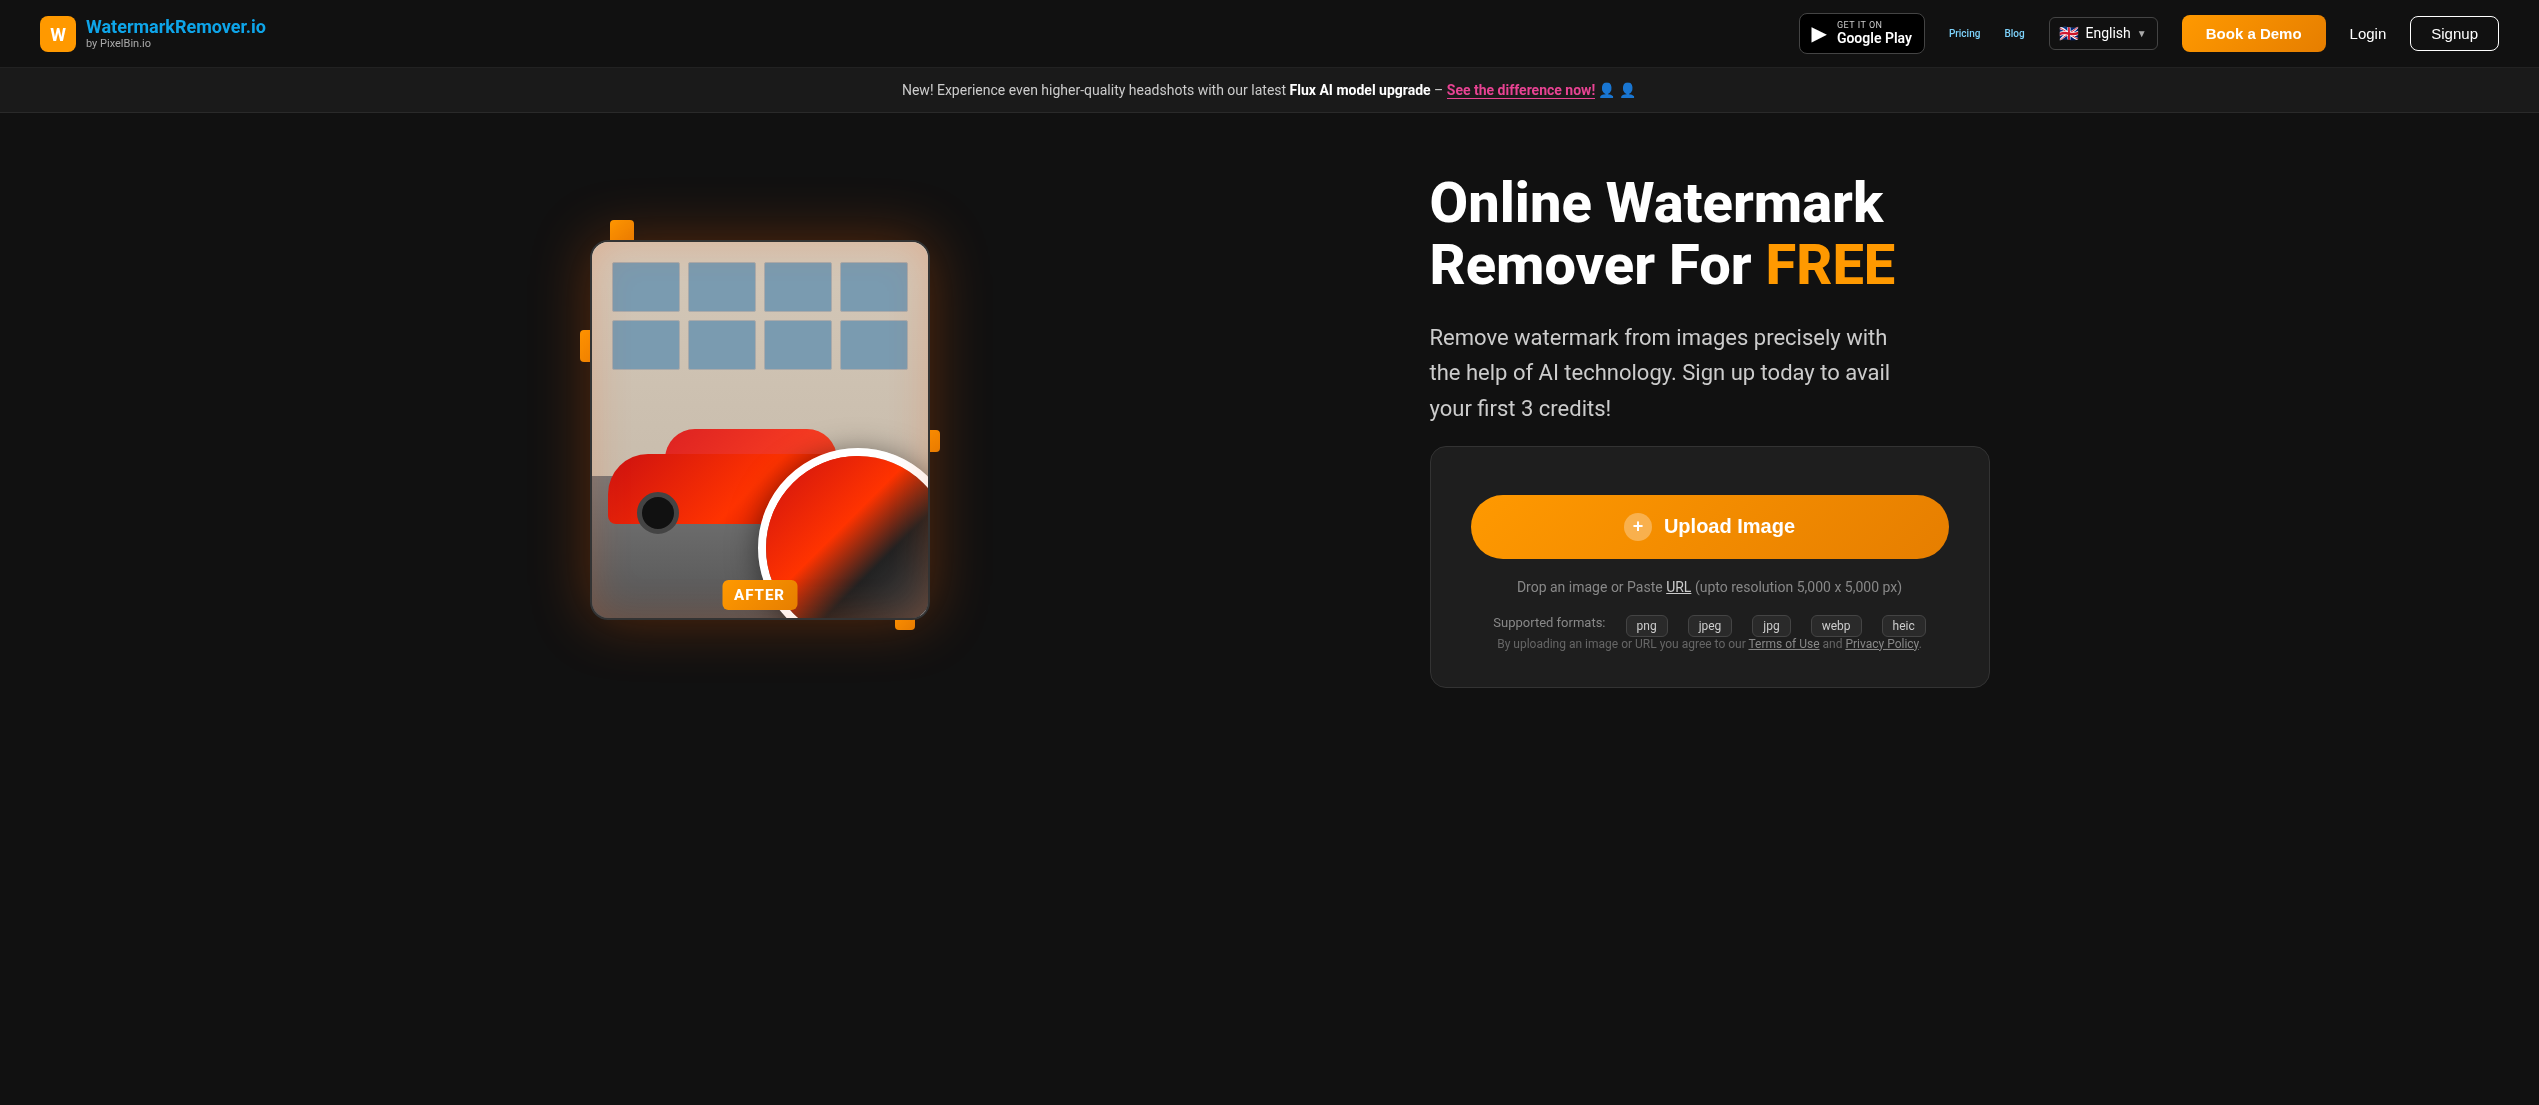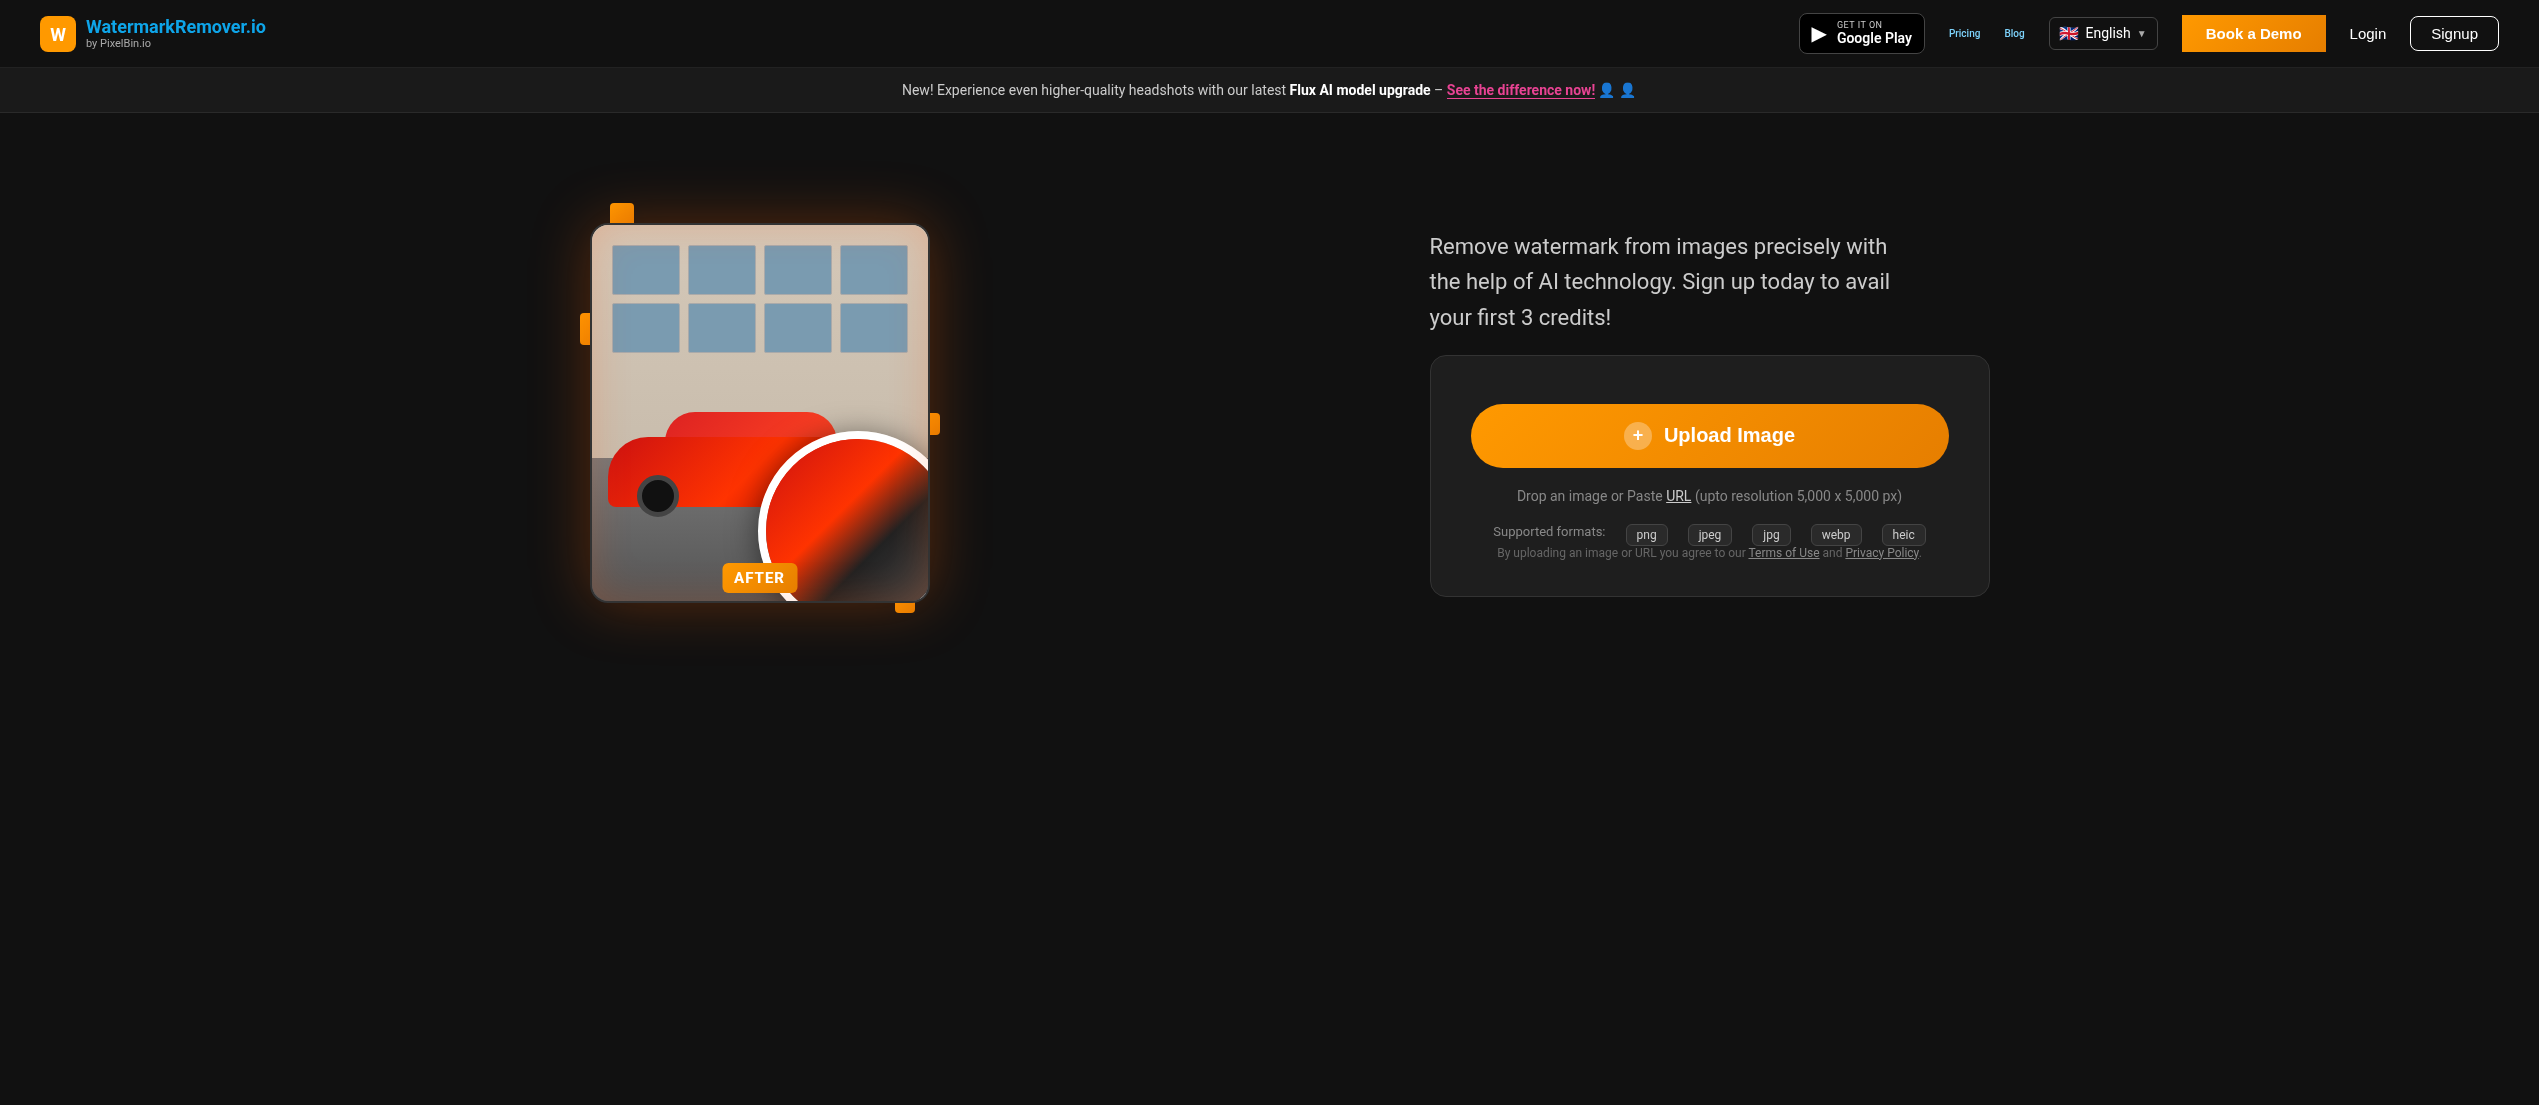--- a/index.html
+++ b/index.html
@@ -103,7 +103,7 @@
       background: linear-gradient(135deg, #f90, #e67e00);
       color: #fff;
       border: none;
-      border-radius: 0;
+      border-radius: 8px;
       padding: 10px 24px;
       font-size: 15px;
       font-weight: 600;

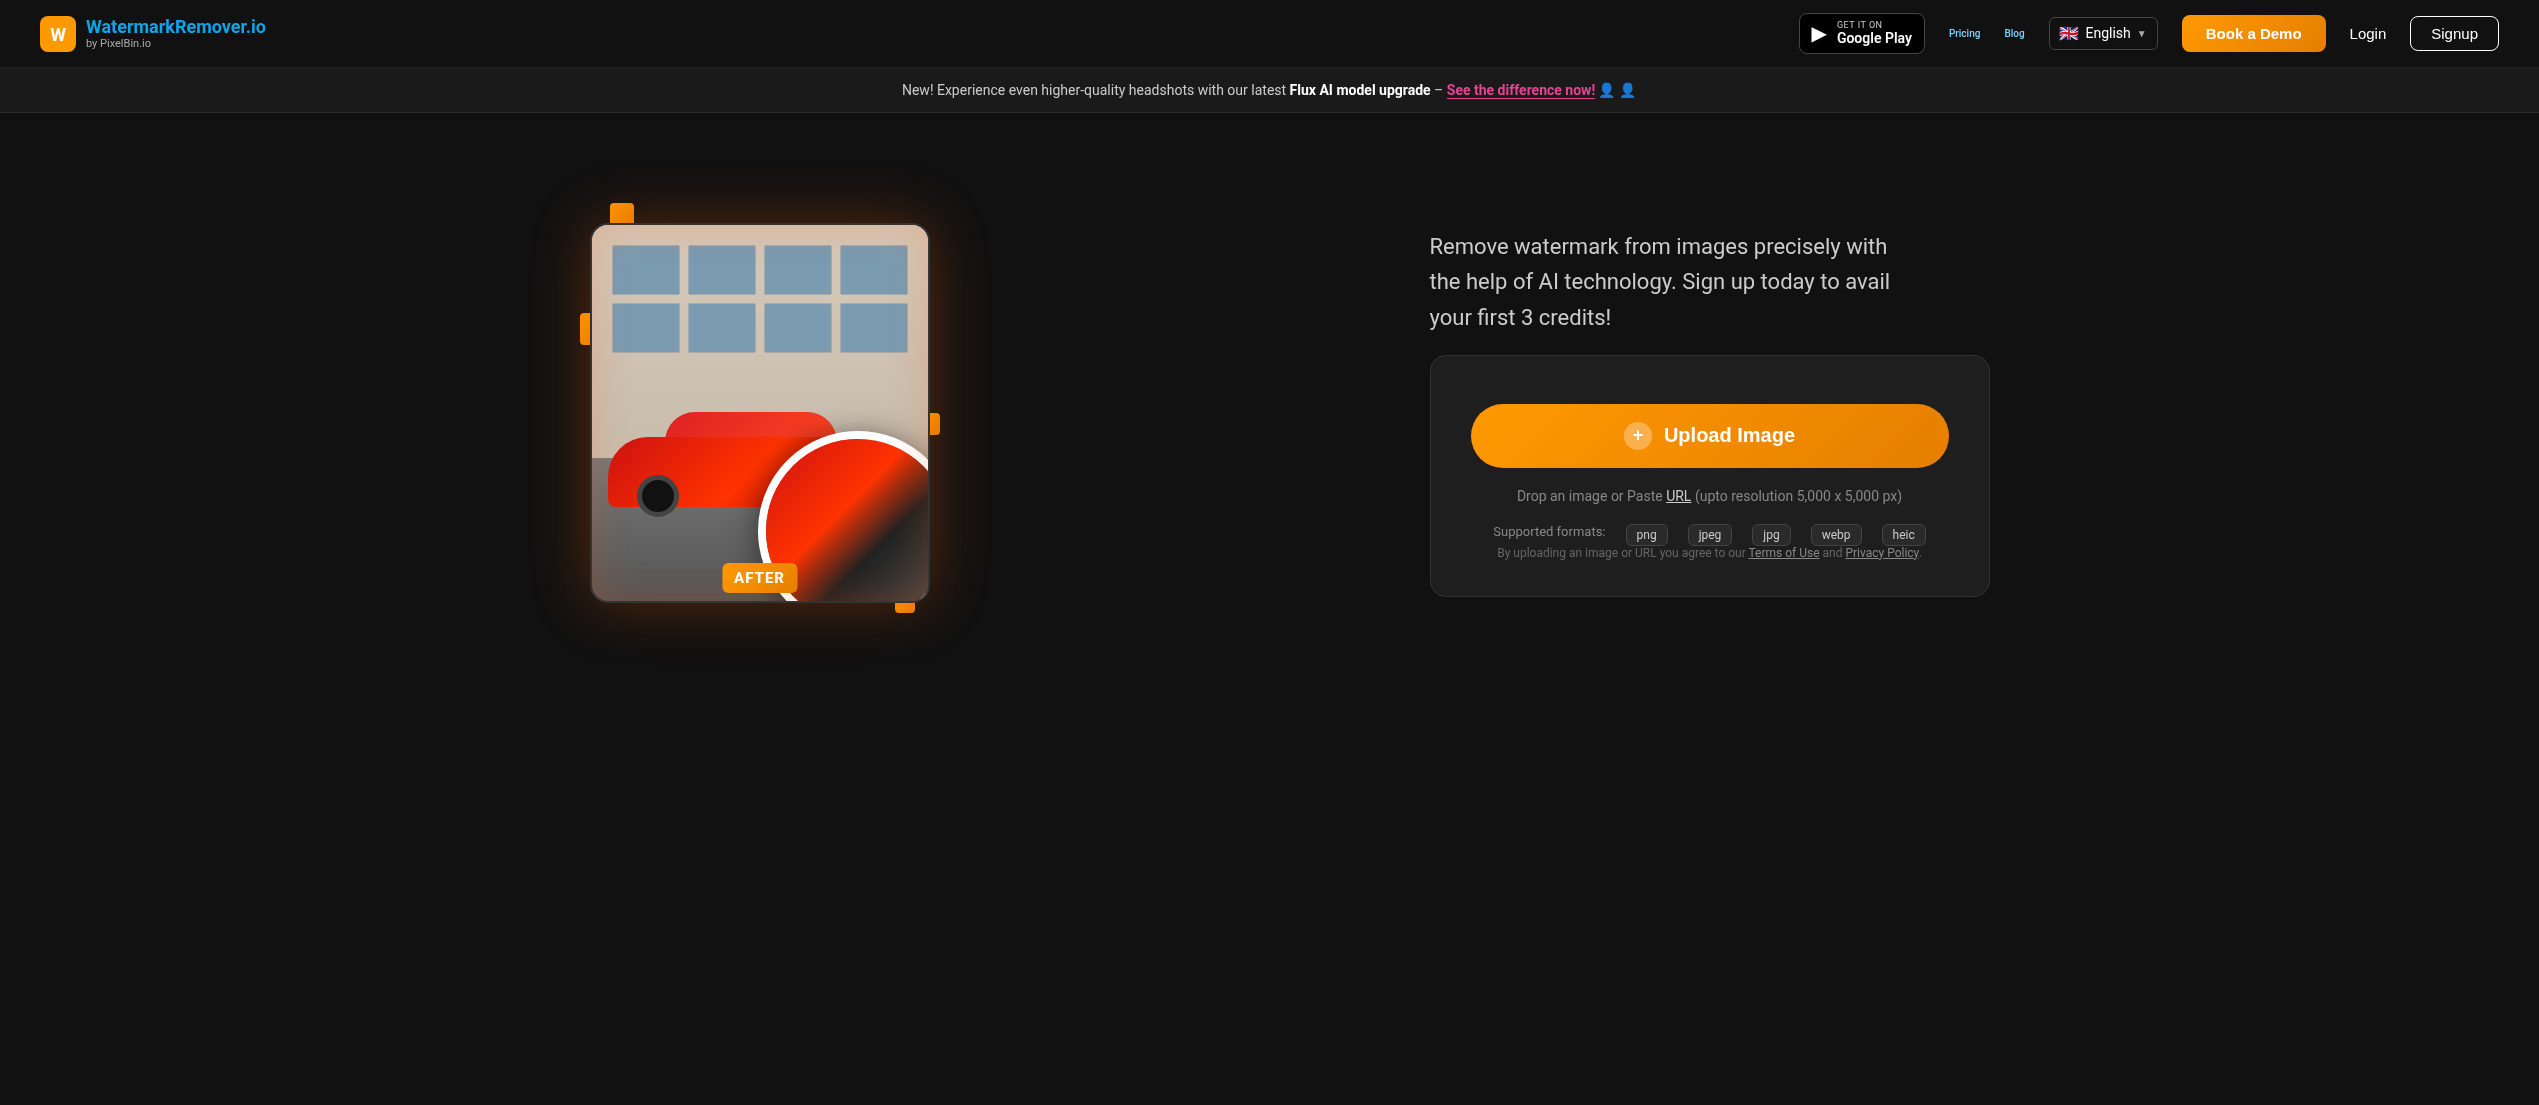--- a/index.html
+++ b/index.html
@@ -504,6 +504,10 @@
   </div>
 
   <div class="hero-content">
+    <h1 class="hero-title">
+      <span>Online Watermark</span><br>
+      <span>Remover For </span><span class="hero-title-free">FREE</span>
+    </h1>
     <p class="hero-subtitle">Remove watermark from images precisely with the help of AI technology. Sign up today to avail your first 3 credits!</p>
 
     <div class="upload-box">

